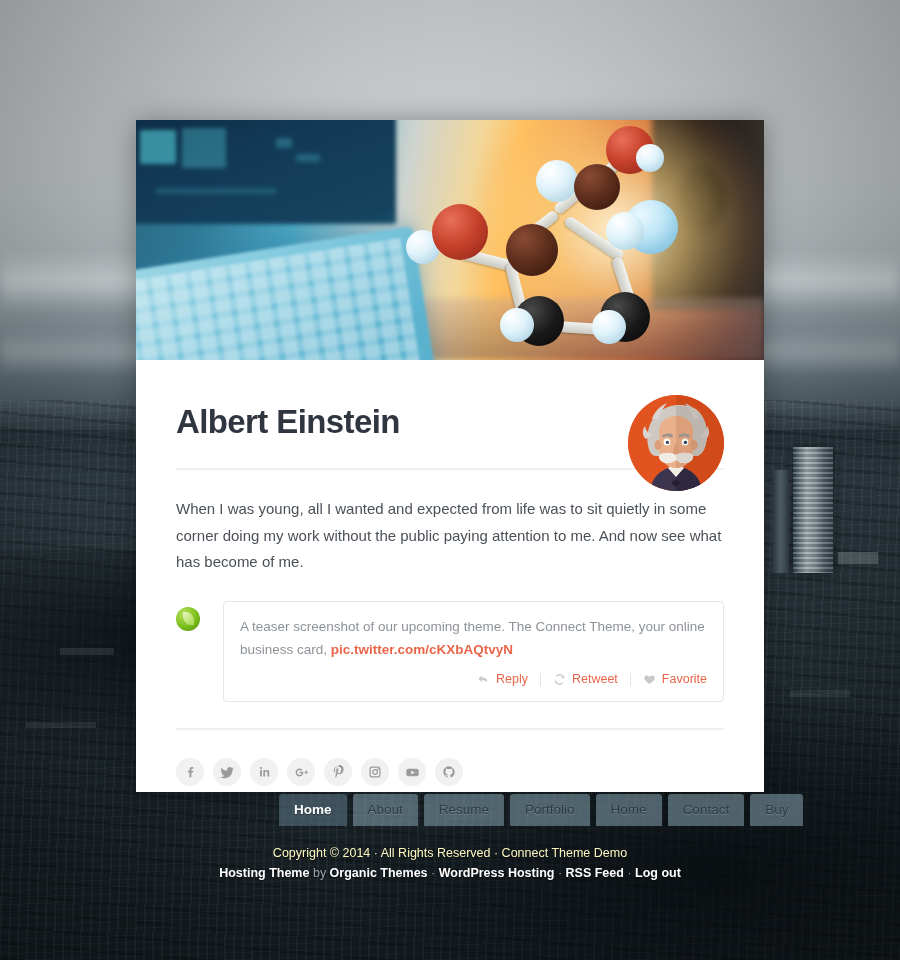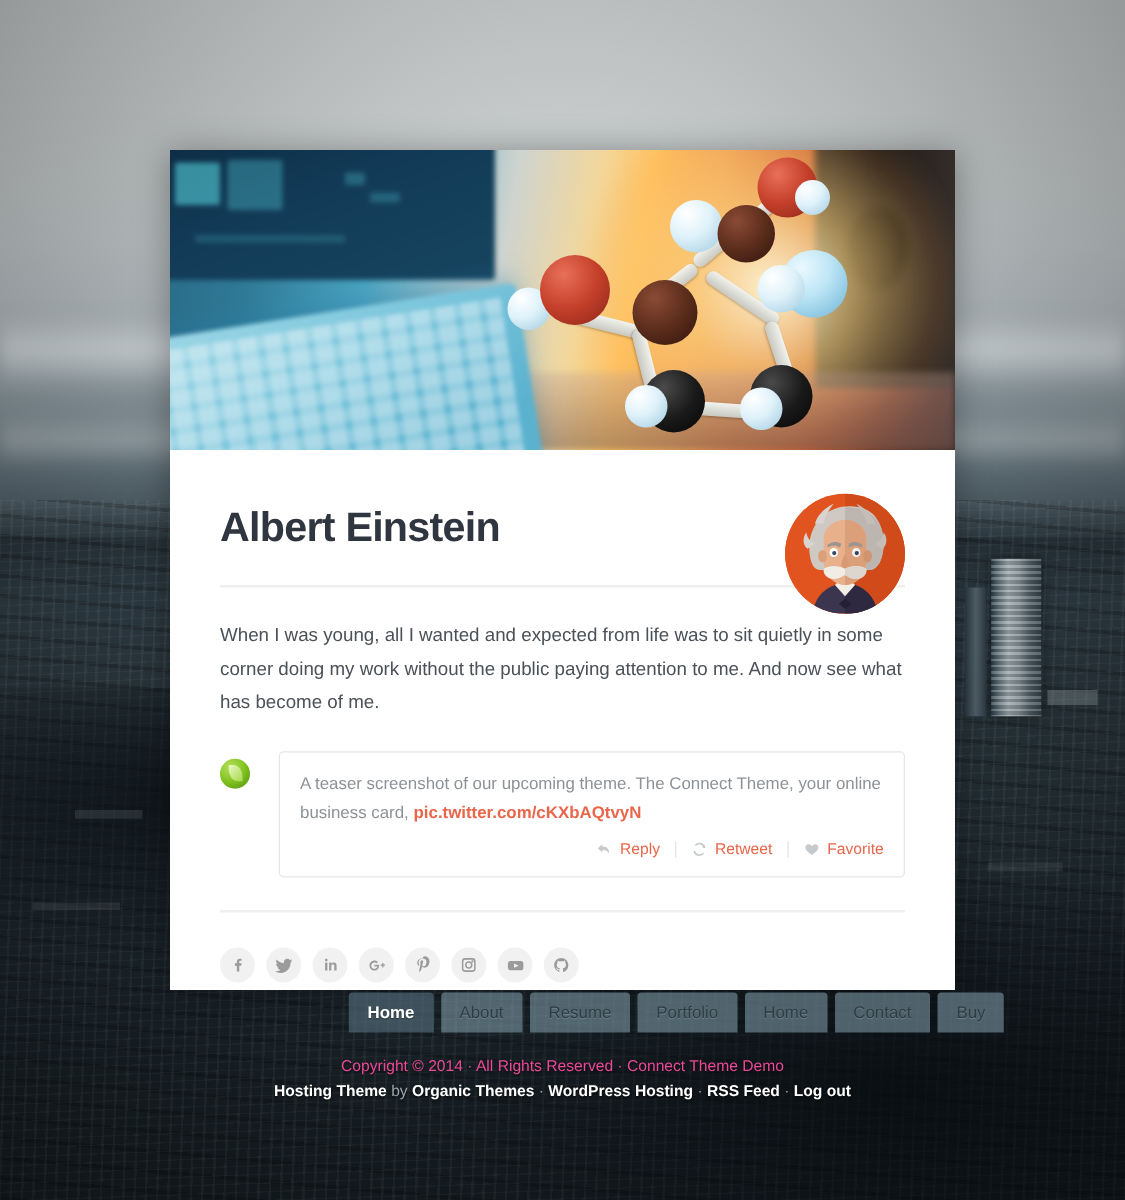--- a/index.html
+++ b/index.html
@@ -248,7 +248,7 @@
     position:absolute; left:0; top:845px; width:900px;
     text-align:center; font-size:12.5px; line-height:1.35;
   }
-  .f-line1 { color:#ec4899; text-shadow:0 1px 2px rgba(0,0,0,.55); }
+  .f-line1 { color:#fef9c3; text-shadow:0 1px 2px rgba(0,0,0,.55); }
   .f-line2 { margin-top:3px; color:#b9c2c8; text-shadow:0 1px 2px rgba(0,0,0,.6); }
   .f-link { color:#ffffff; text-decoration:none; font-weight:600; }
   .f-by { color:#9aa4ab; font-weight:400; }

